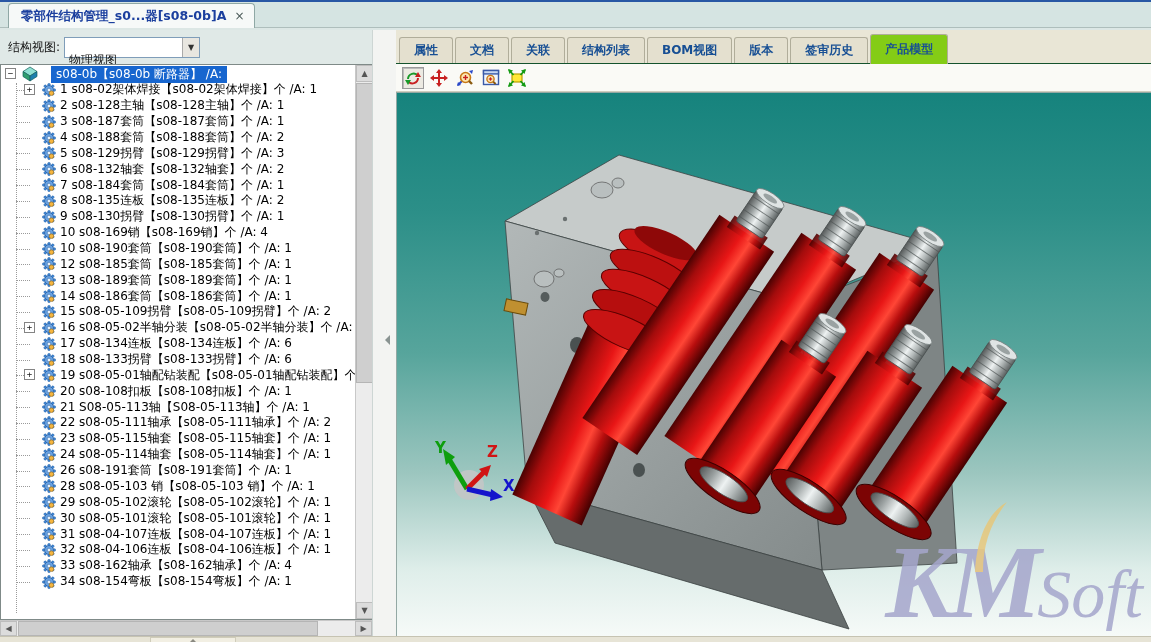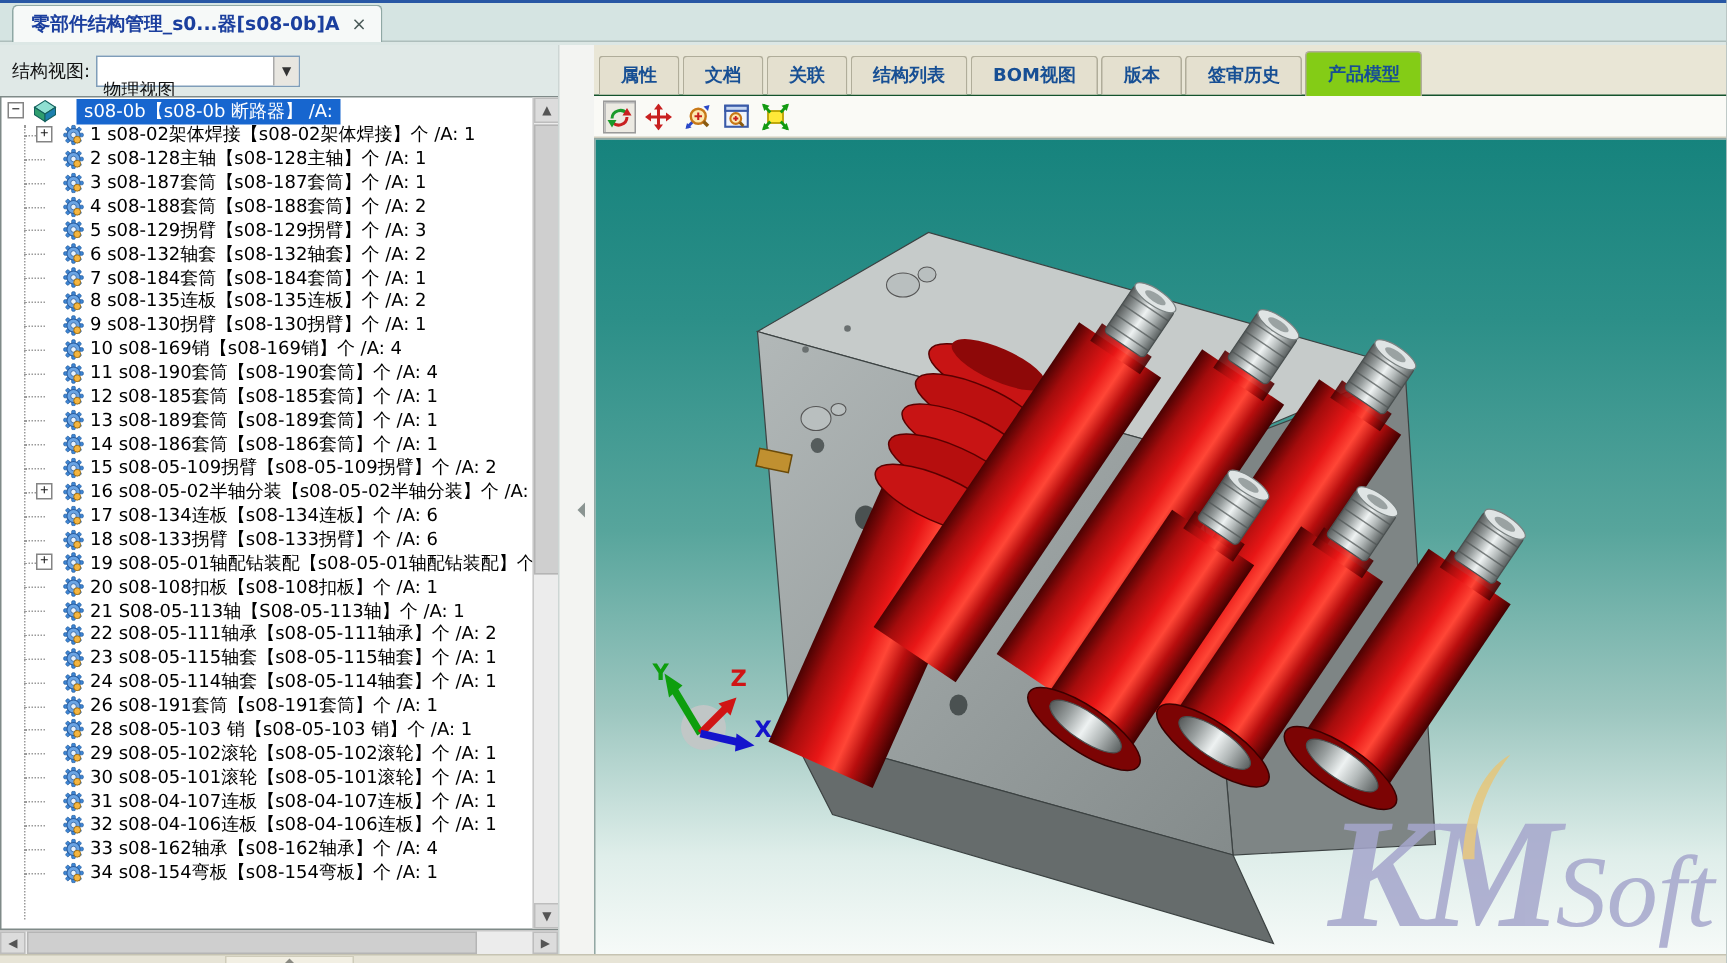--- a/index.html
+++ b/index.html
@@ -238,7 +238,7 @@
                 <svg class="gicon" viewBox="0 0 16 16">
                   <use href="#gear-sym"></use>
                 </svg>
-                <span class="tlabel">11 s08-190套筒【s08-190套筒】个 /A: 4</span>
+                <span class="tlabel">10 s08-190套筒【s08-190套筒】个 /A: 1</span>
               </div>
 
               <div class="trow">

